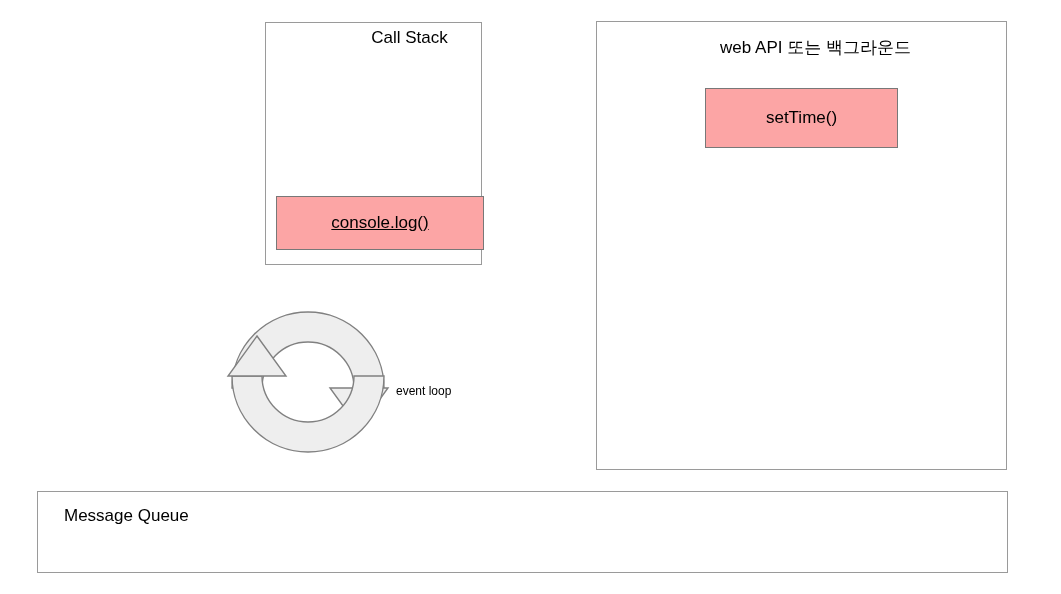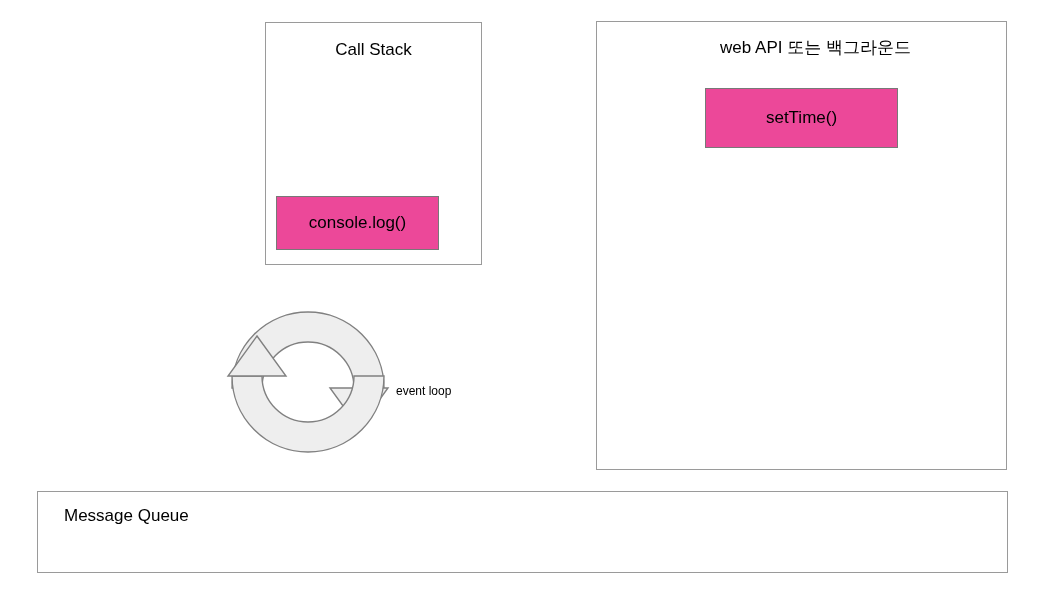--- a/index.html
+++ b/index.html
@@ -63,7 +63,7 @@
     line-height: 20px;
     white-space: nowrap;
   }
-  #call-stack-title { top: 40px; }
+  #call-stack-title { top: 28px; padding-left: 36px; }
   #web-api-title    { top: 38px; }
 
   .panel-title-left {

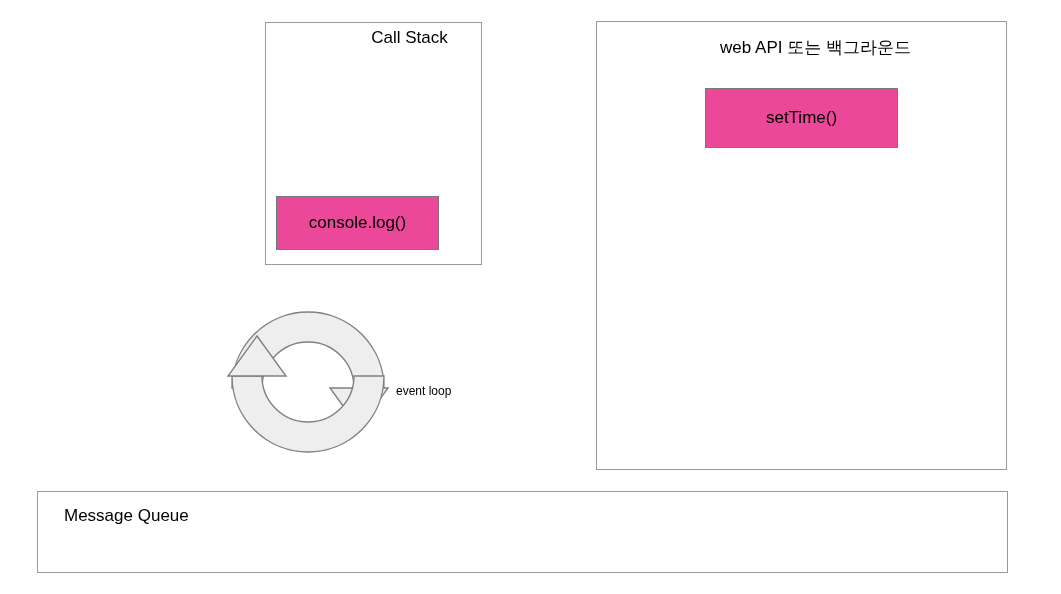--- a/index.html
+++ b/index.html
@@ -78,7 +78,7 @@
   
   .inner-box {
     position: absolute;
-    background: #ec4899;
+    background: #fca5a5;
     border: 1px solid #787878;
     box-sizing: border-box;
     display: flex;

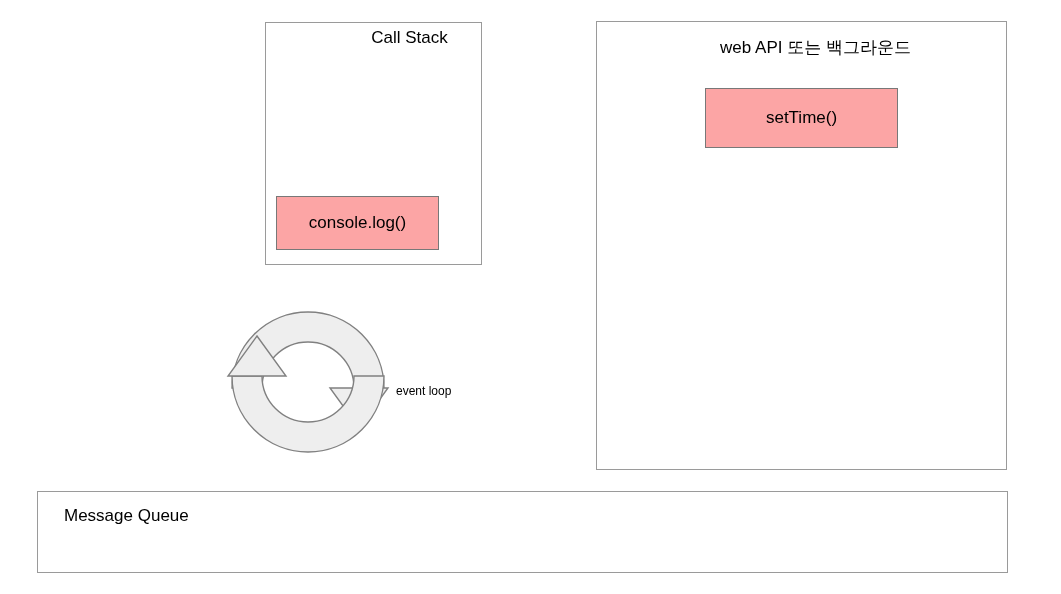--- a/index.html
+++ b/index.html
@@ -91,8 +91,9 @@
   #console-log-box {
     left: 276px;
     top: 196px;
-    width: 163px;
+    width: 208px;
     height: 54px;
+    text-decoration: underline;
   }
 
   #settime-box {

